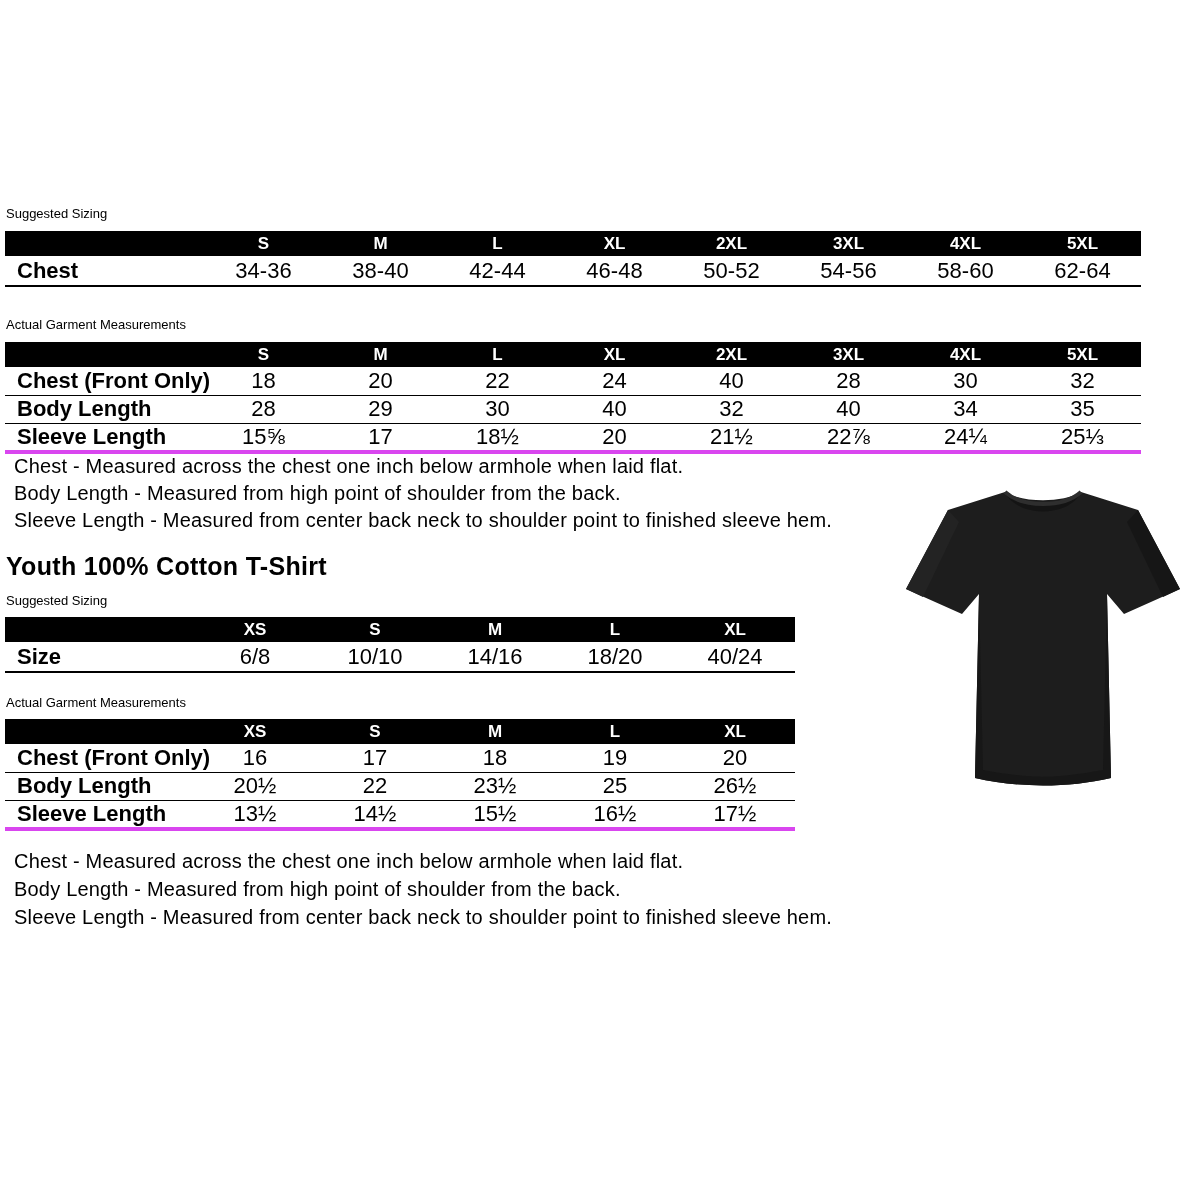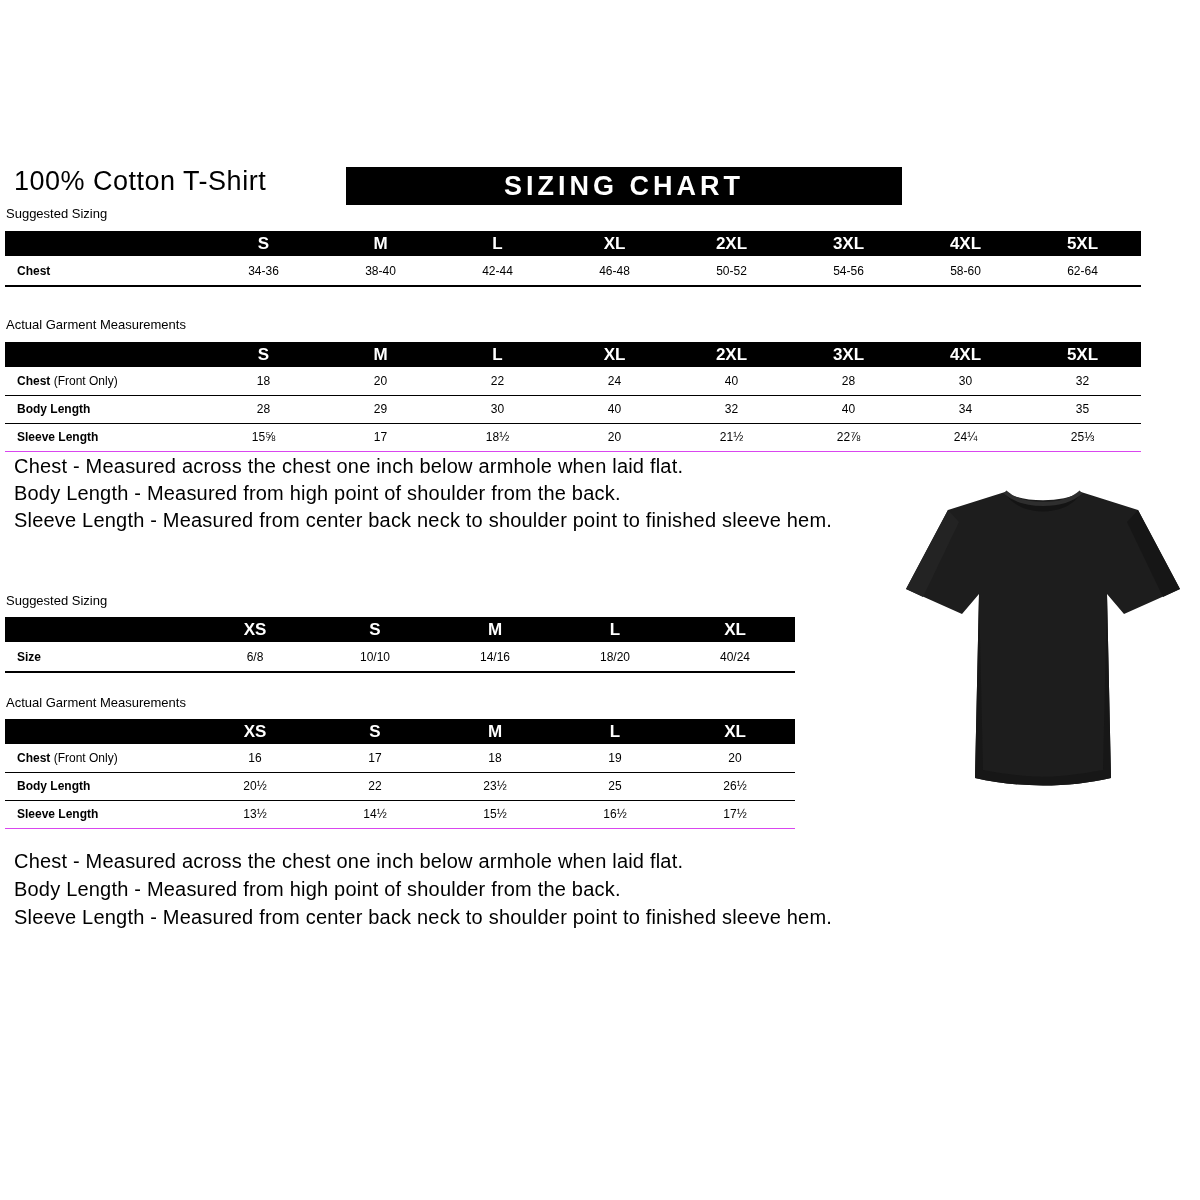--- a/index.html
+++ b/index.html
@@ -37,7 +37,6 @@
 
 <div class="page">
 
-  <div class="adult-title">100% Cotton T-Shirt</div>
   <div class="banner">SIZING CHART</div>
 
   <div class="sec-heading" style="left:6px;top:206px;">Suggested Sizing</div>

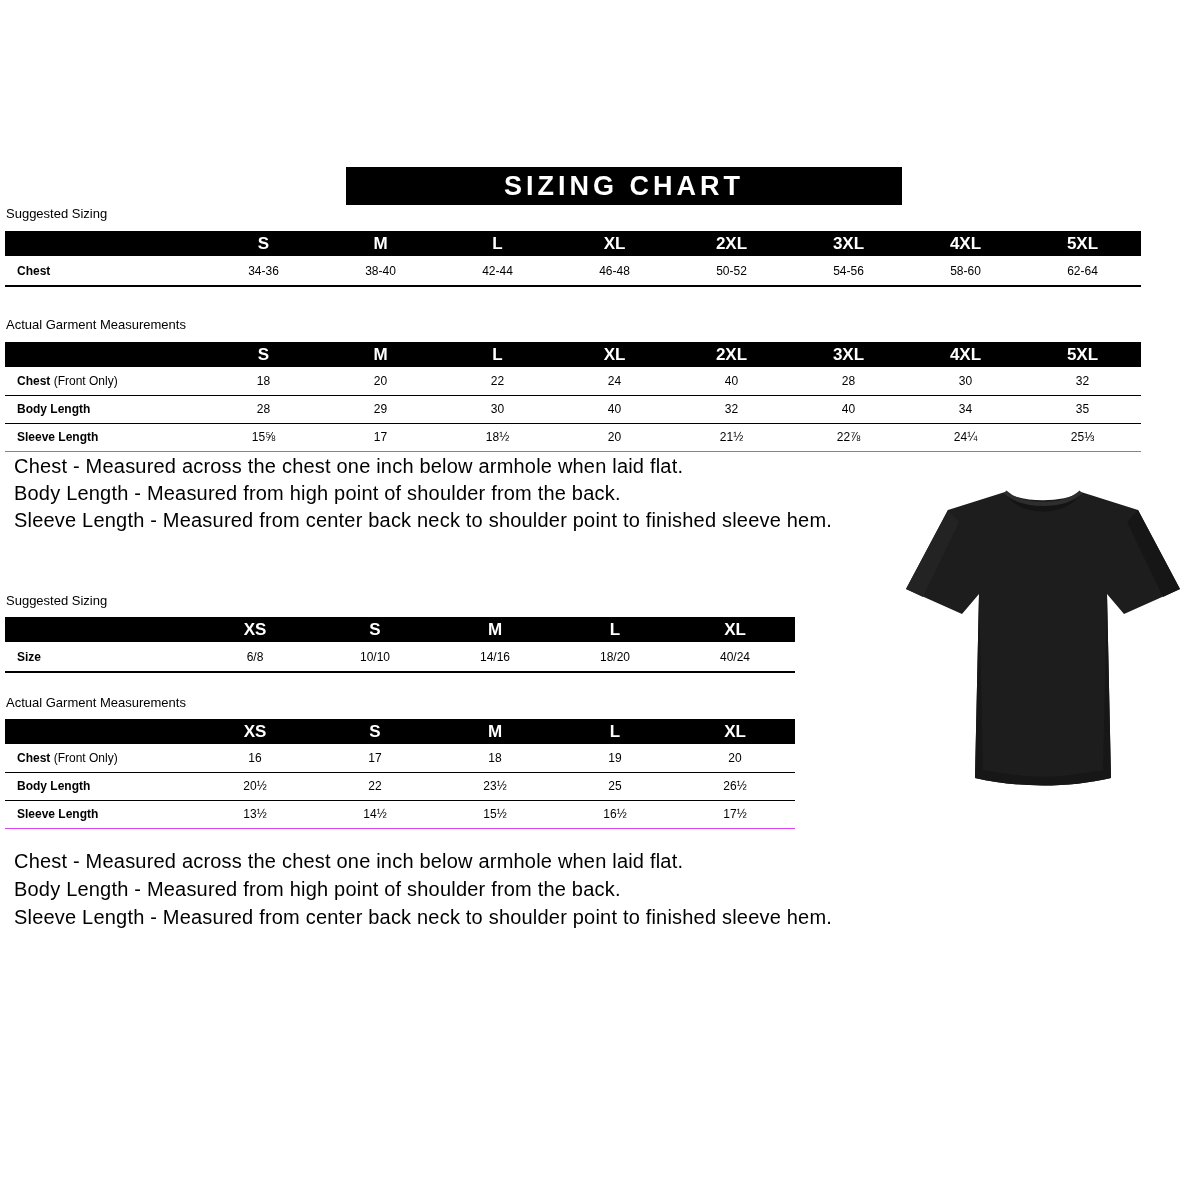--- a/index.html
+++ b/index.html
@@ -37,7 +37,6 @@
 
 <div class="page">
 
-  <div class="banner">SIZING CHART</div>
 
   <div class="sec-heading" style="left:6px;top:206px;">Suggested Sizing</div>
 

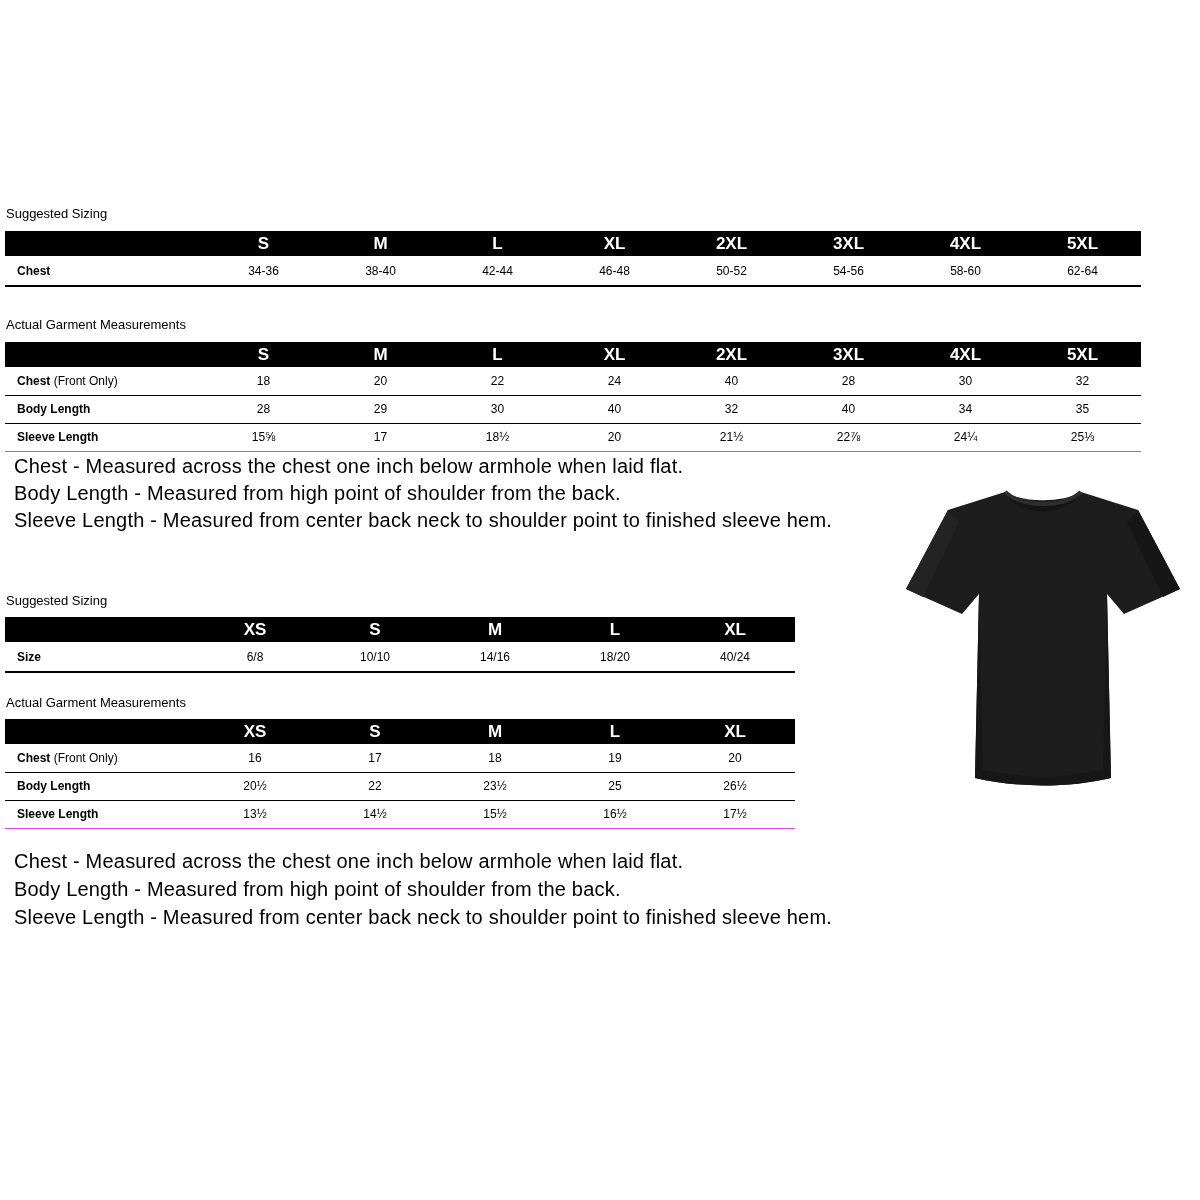--- a/index.html
+++ b/index.html
@@ -14,7 +14,7 @@
 
   table{border-collapse:collapse;table-layout:fixed;position:absolute;background:#fff;}
   thead th{background:#000;color:#fff;font-weight:700;font-size:17px;height:25px;padding:0;text-align:center;}
-  tbody td{font-size:12px;font-weight:400;text-align:center;padding:0;vertical-align:middle;}
+  tbody td{font-size:22px;font-weight:400;text-align:center;padding:0;vertical-align:middle;}
   tbody td.label{text-align:left;padding-left:12px;font-weight:700;white-space:nowrap;}
   td.label .suffix{font-weight:400;}
   .t-sugg tbody tr{height:30px;border-bottom:2px solid #000;}

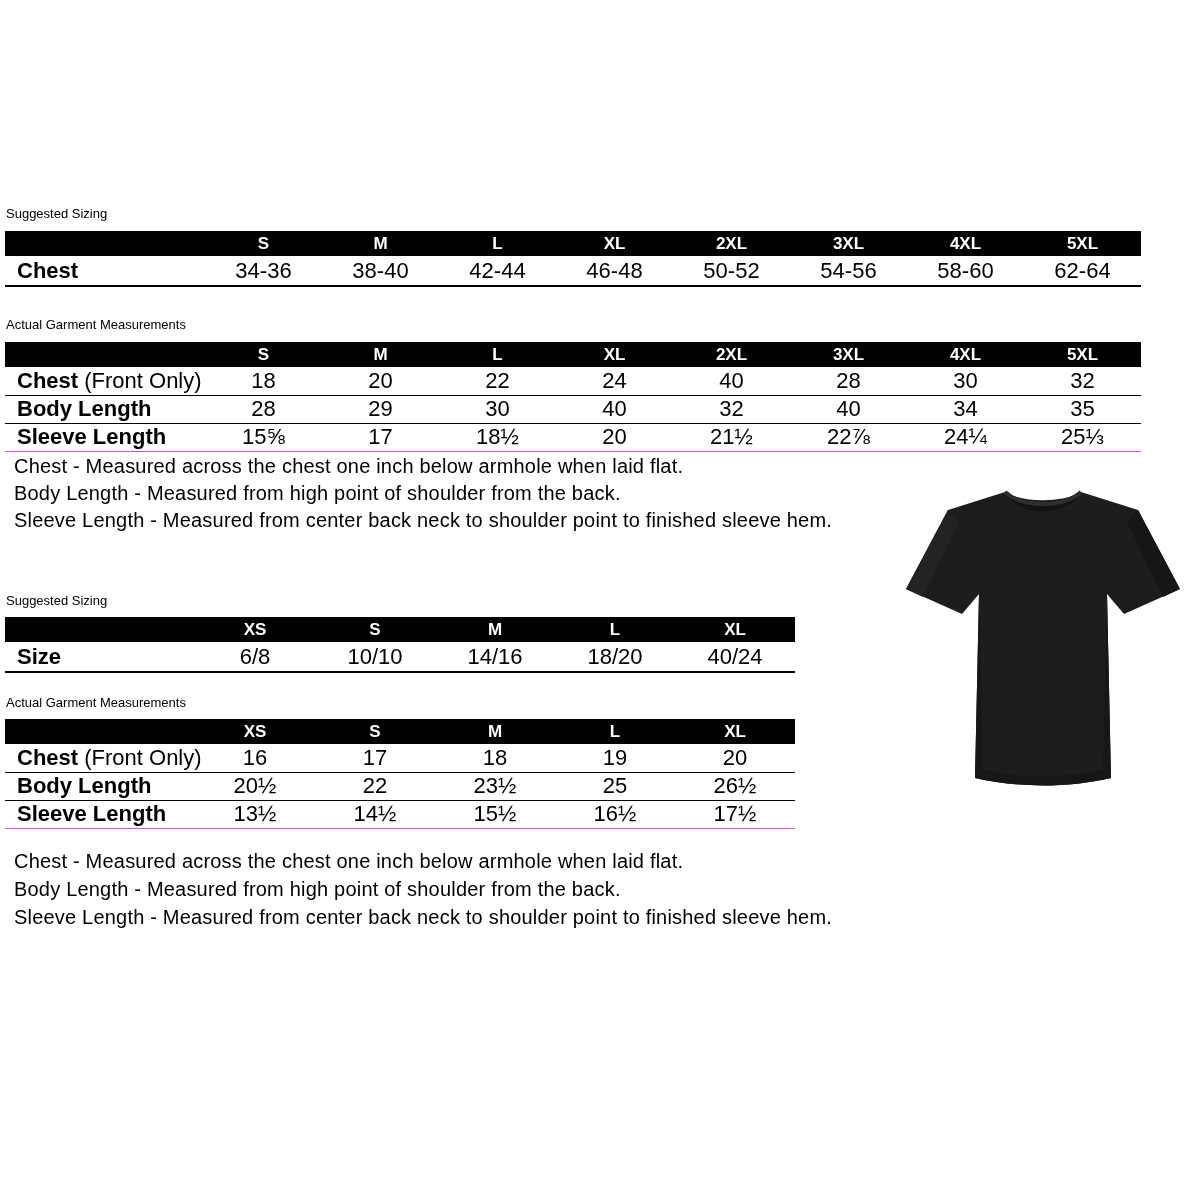--- a/index.html
+++ b/index.html
@@ -16,7 +16,7 @@
   thead th{background:#000;color:#fff;font-weight:700;font-size:17px;height:25px;padding:0;text-align:center;}
   tbody td{font-size:22px;font-weight:400;text-align:center;padding:0;vertical-align:middle;}
   tbody td.label{text-align:left;padding-left:12px;font-weight:700;white-space:nowrap;}
-  td.label .suffix{font-weight:400;}
+  td.label .suffix{font-weight:700;}
   .t-sugg tbody tr{height:30px;border-bottom:2px solid #000;}
   .t-act tbody tr{height:28px;border-bottom:1px solid #000;}
   .t-act tbody tr:last-child{border-bottom:1px solid #d946ef;}

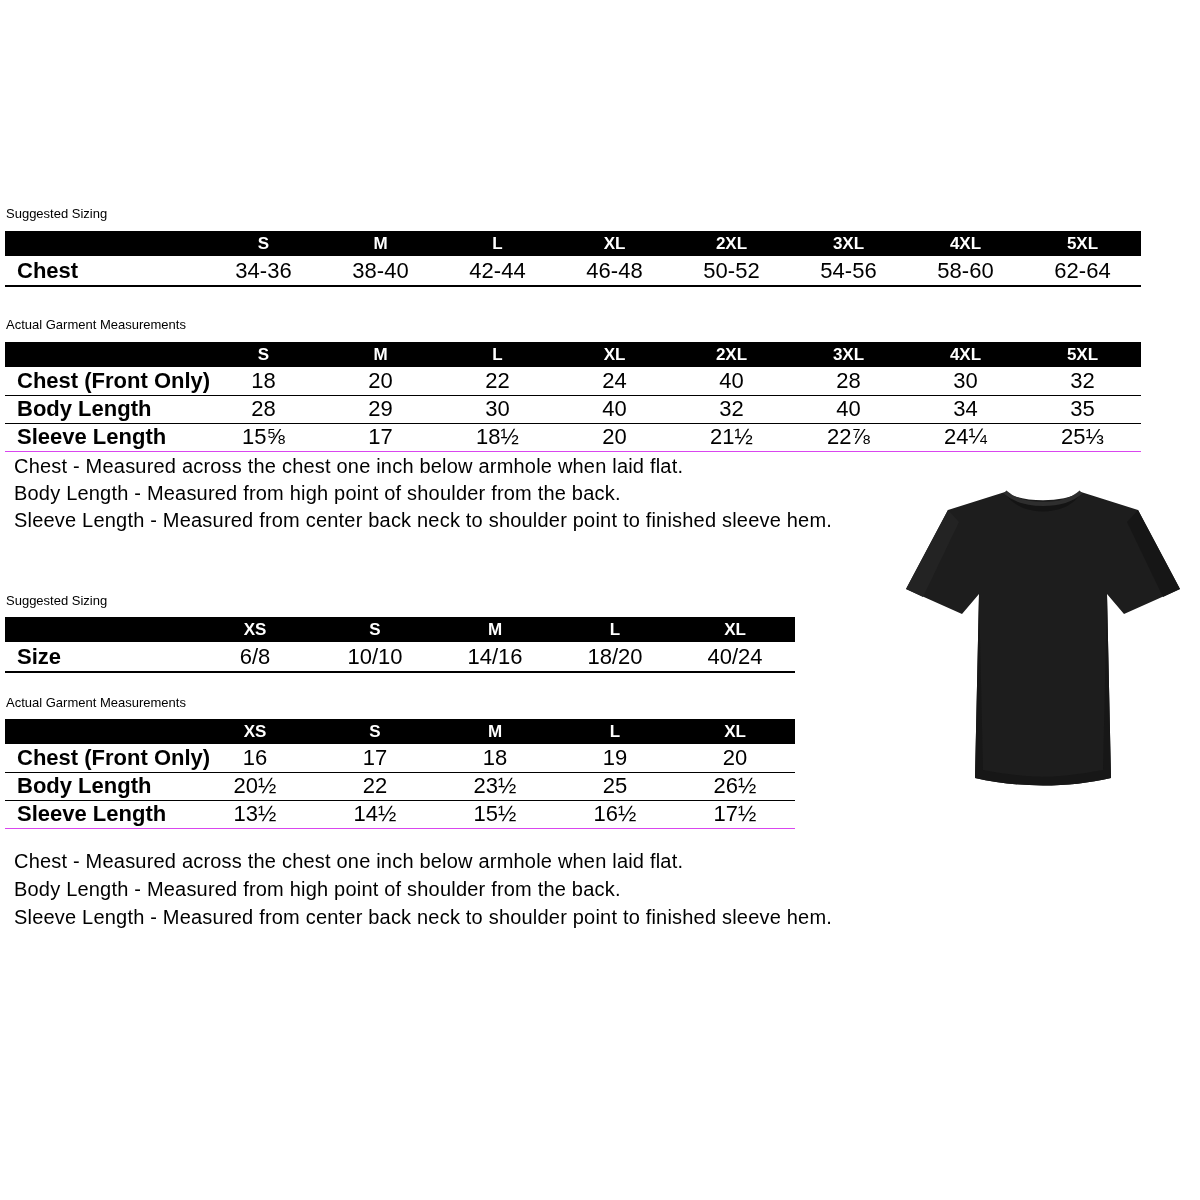--- a/index.html
+++ b/index.html
@@ -19,7 +19,7 @@
   td.label .suffix{font-weight:700;}
   .t-sugg tbody tr{height:30px;border-bottom:2px solid #000;}
   .t-act tbody tr{height:28px;border-bottom:1px solid #000;}
-  .t-act tbody tr:last-child{border-bottom:1px solid #d946ef;}
+  .t-act tbody tr:last-child{border-bottom:4px solid #d946ef;}
 
   .adult-sugg-table{left:5px;top:231px;width:1136px;}
   .adult-act-table{left:5px;top:342px;width:1136px;}

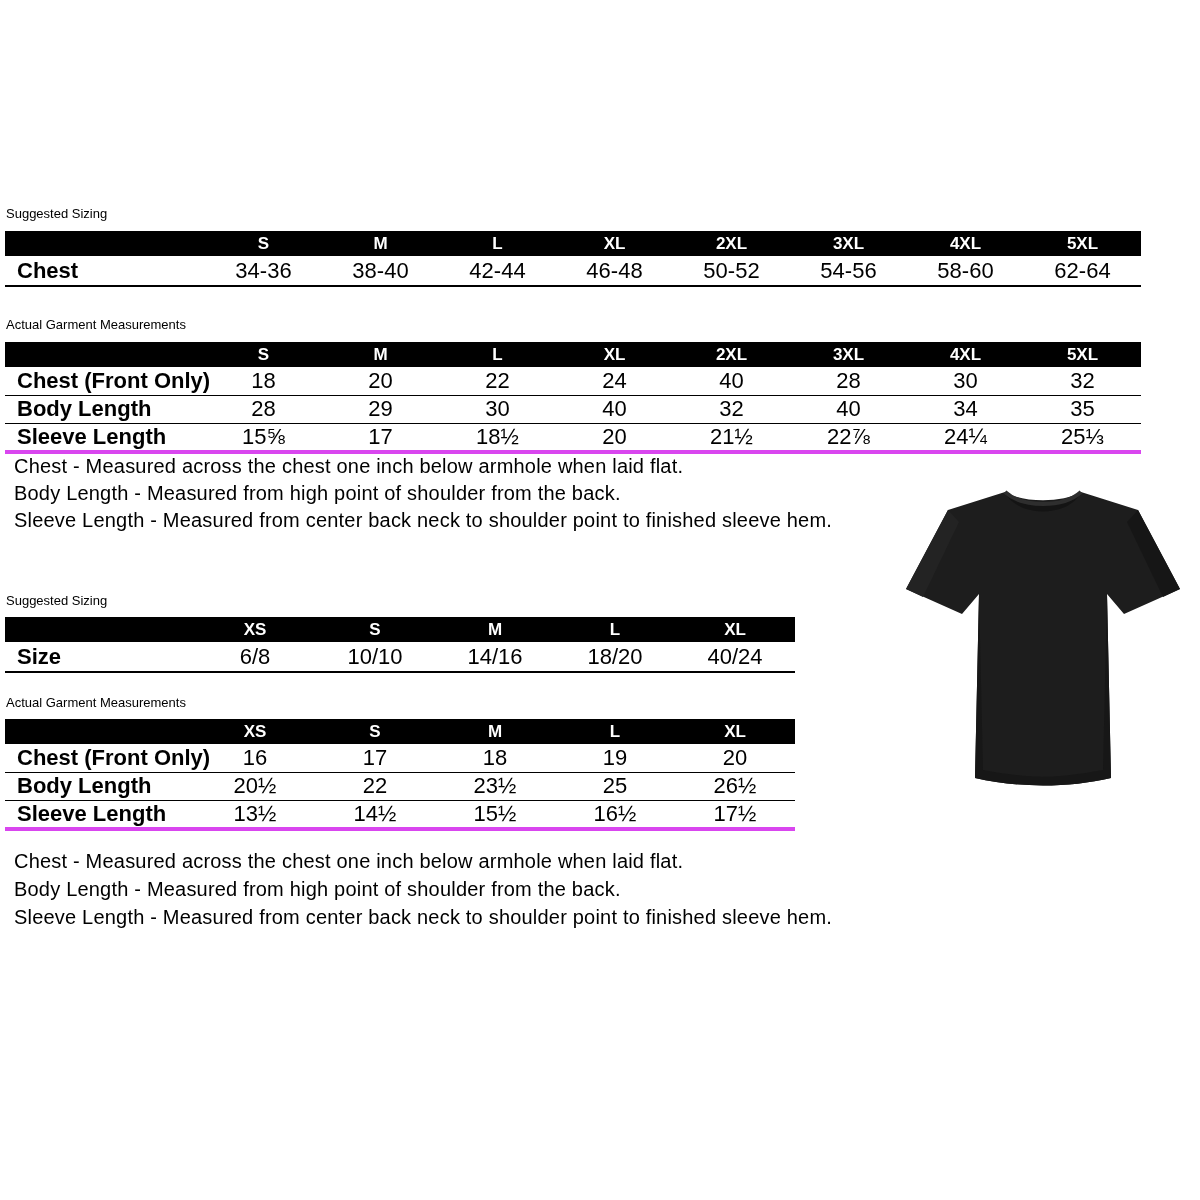--- a/index.html
+++ b/index.html
@@ -150,6 +150,7 @@
     <div>Sleeve Length - Measured from center back neck to shoulder point to finished sleeve hem.</div>
   </div>
 
+  <div class="youth-title">Youth 100% Cotton T-Shirt</div>
 
   <div class="sec-heading" style="left:6px;top:593px;">Suggested Sizing</div>
 

